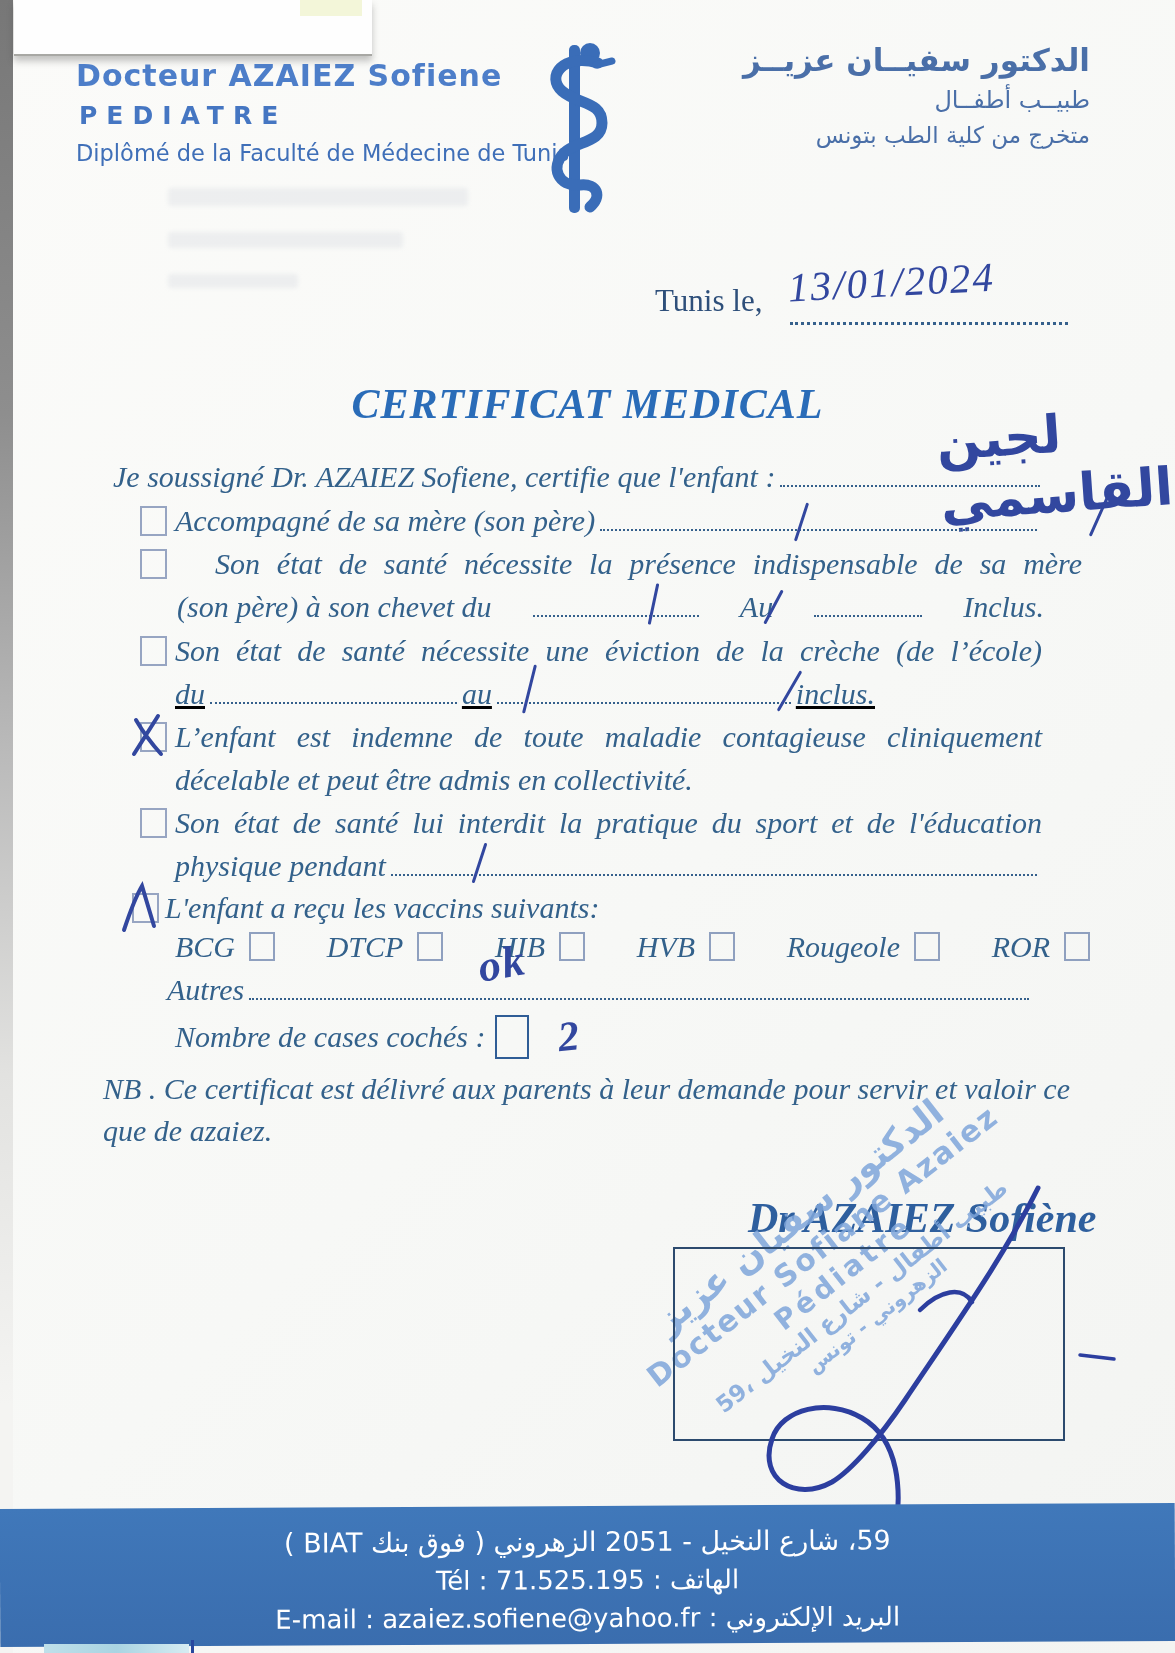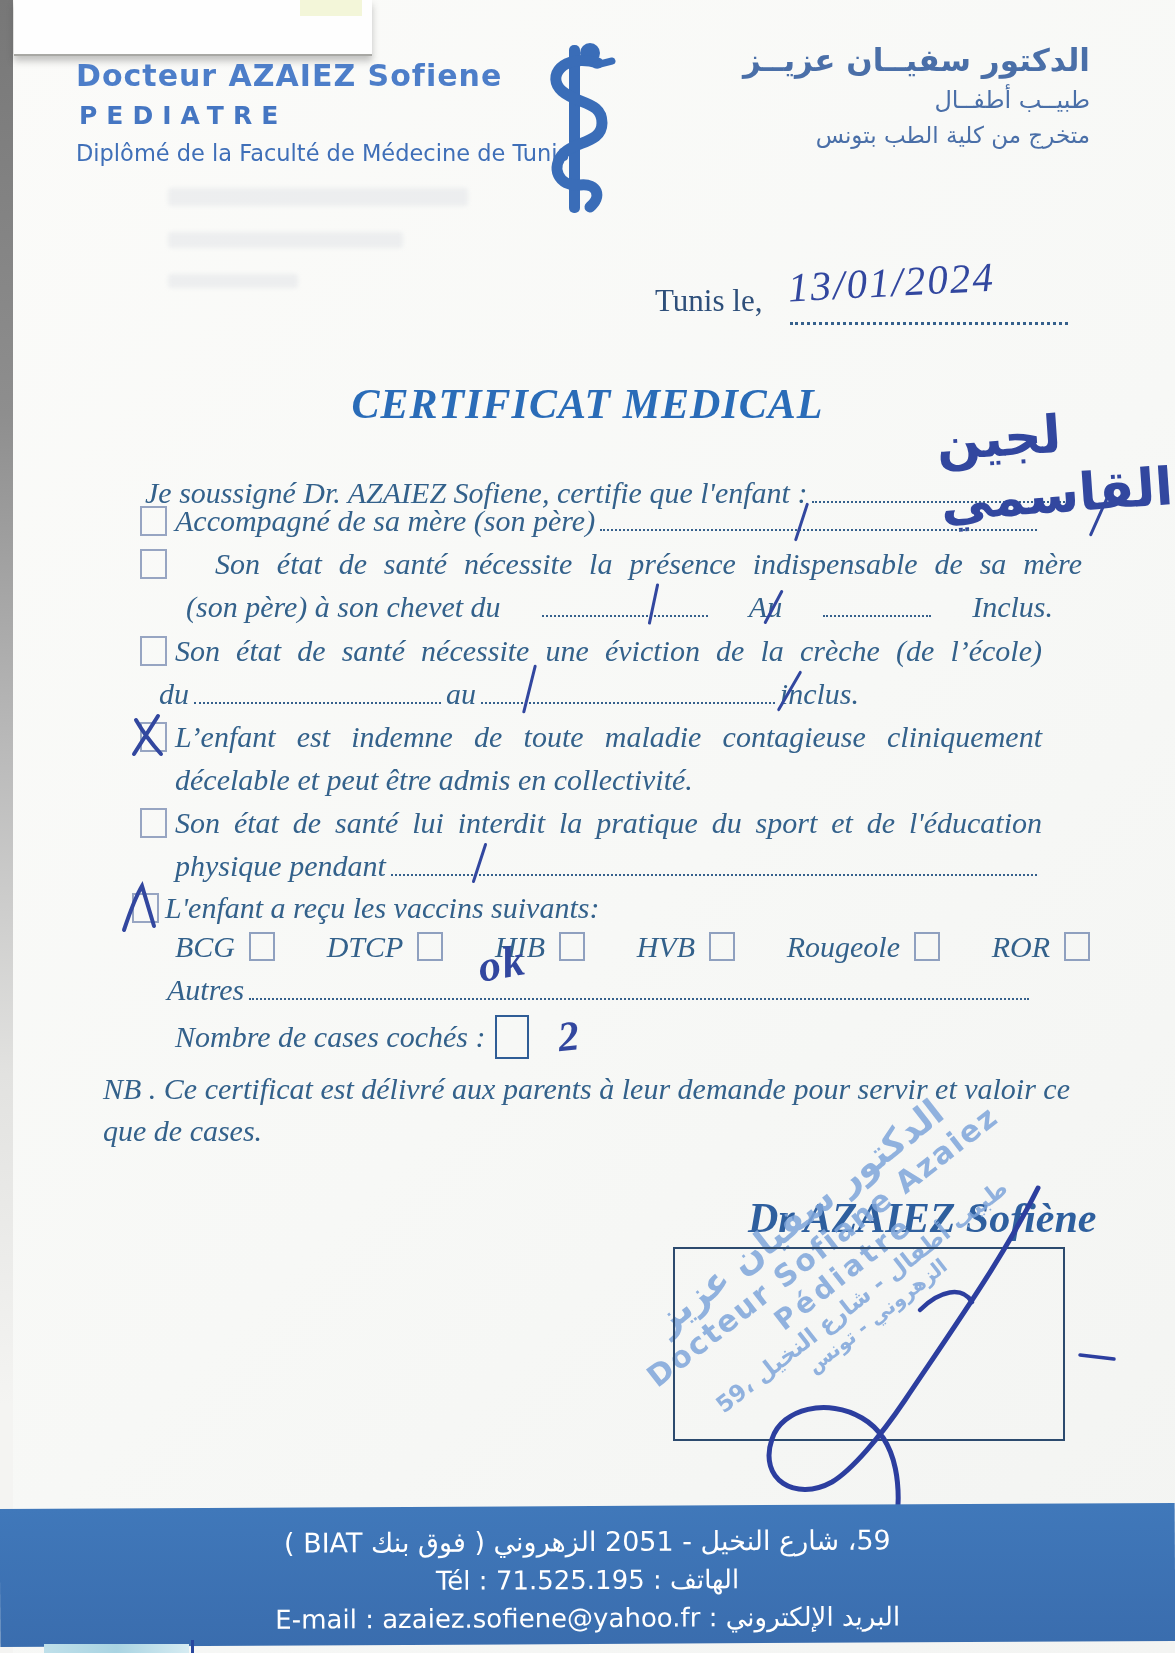--- a/index.html
+++ b/index.html
@@ -95,7 +95,7 @@
 
   <div class="abs title">CERTIFICAT MEDICAL</div>
 
-  <div class="abs row-flex" style="left:113px;top:476px;width:932px;margin-left:32px;">
+  <div class="abs row-flex" style="left:113px;top:460px;width:932px;">
     <span class="body-txt">Je soussigné Dr. AZAIEZ Sofiene, certifie que l'enfant :</span>
     <span class="dots"></span>
   </div>

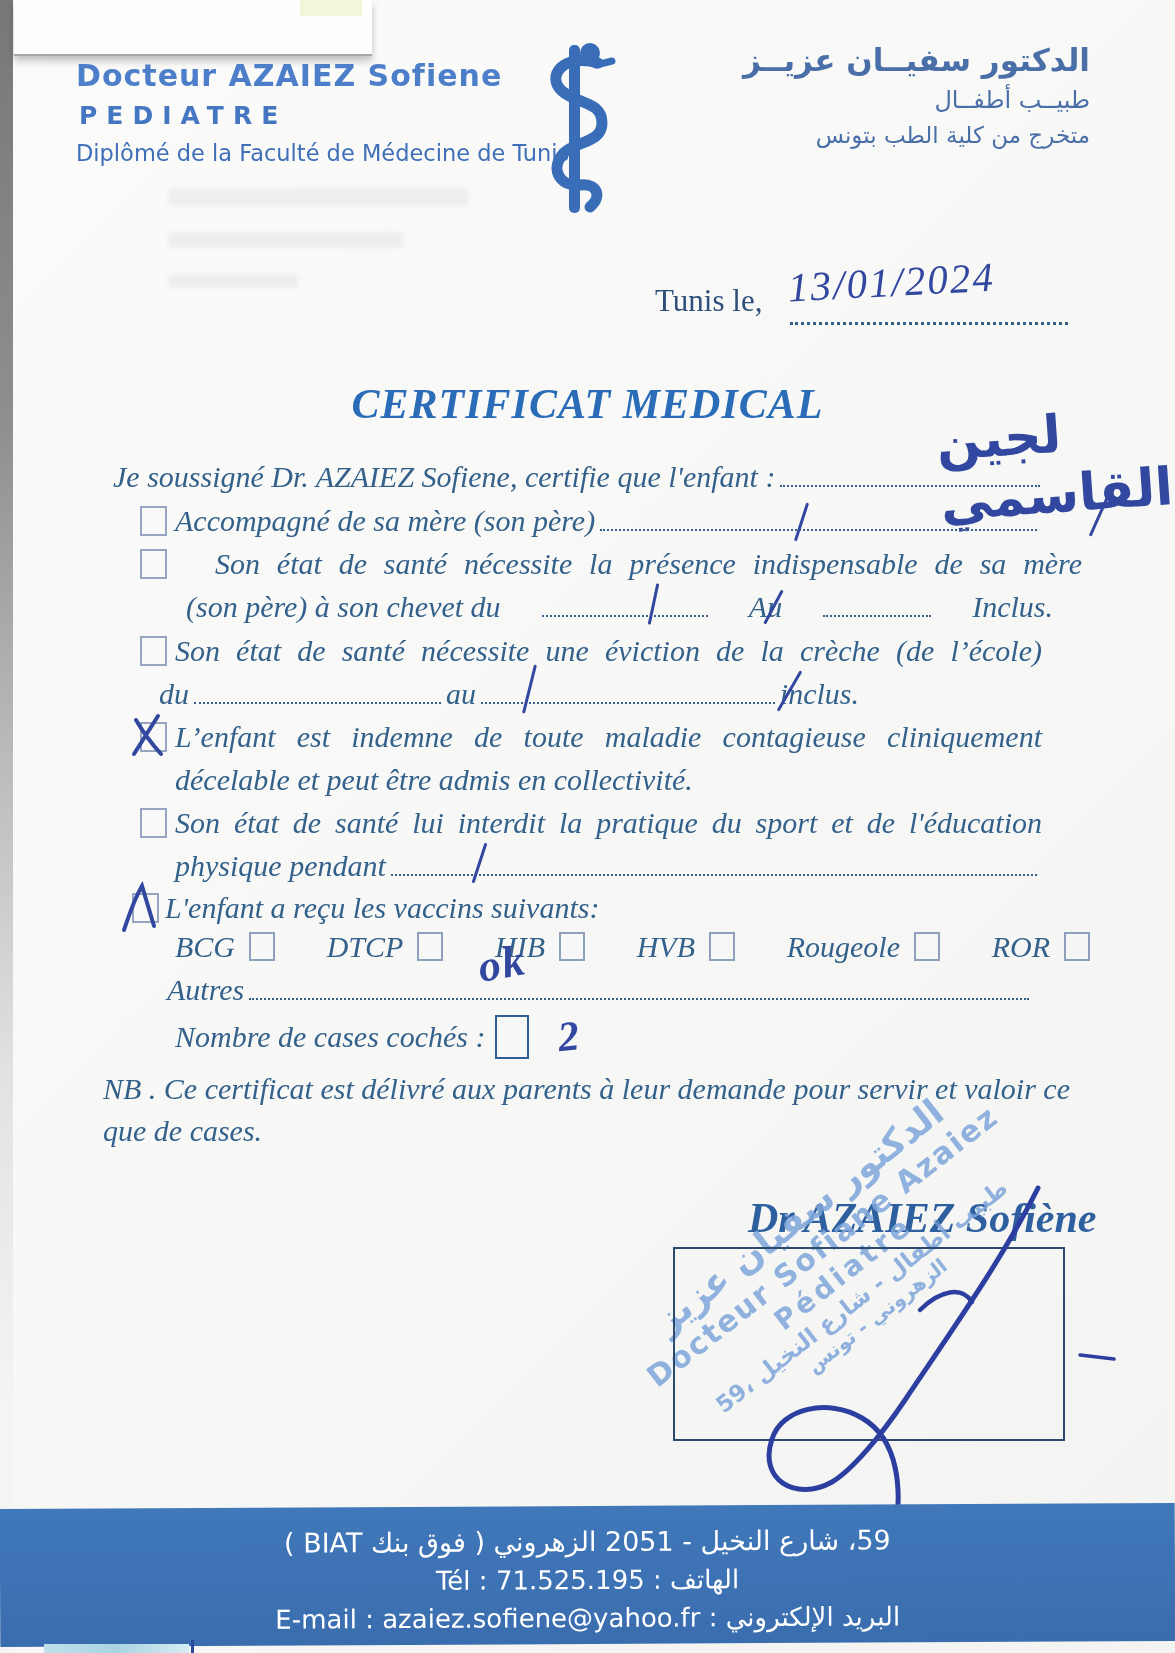--- a/index.html
+++ b/index.html
@@ -111,7 +111,7 @@
 
   <span class="cb" style="left:140px;top:549px;"></span>
   <div class="abs body-txt just" style="left:175px;top:547px;width:867px;margin-left:40px;">Son état de santé nécessite la présence indispensable de sa mère</div>
-  <div class="abs row-flex" style="left:186px;top:590px;width:867px;gap:36px;">
+  <div class="abs row-flex" style="left:177px;top:590px;width:867px;gap:36px;">
     <span class="body-txt">(son père) à son chevet du</span>
     <span class="dots" style="flex:2;"></span>
     <span class="body-txt">Au</span>

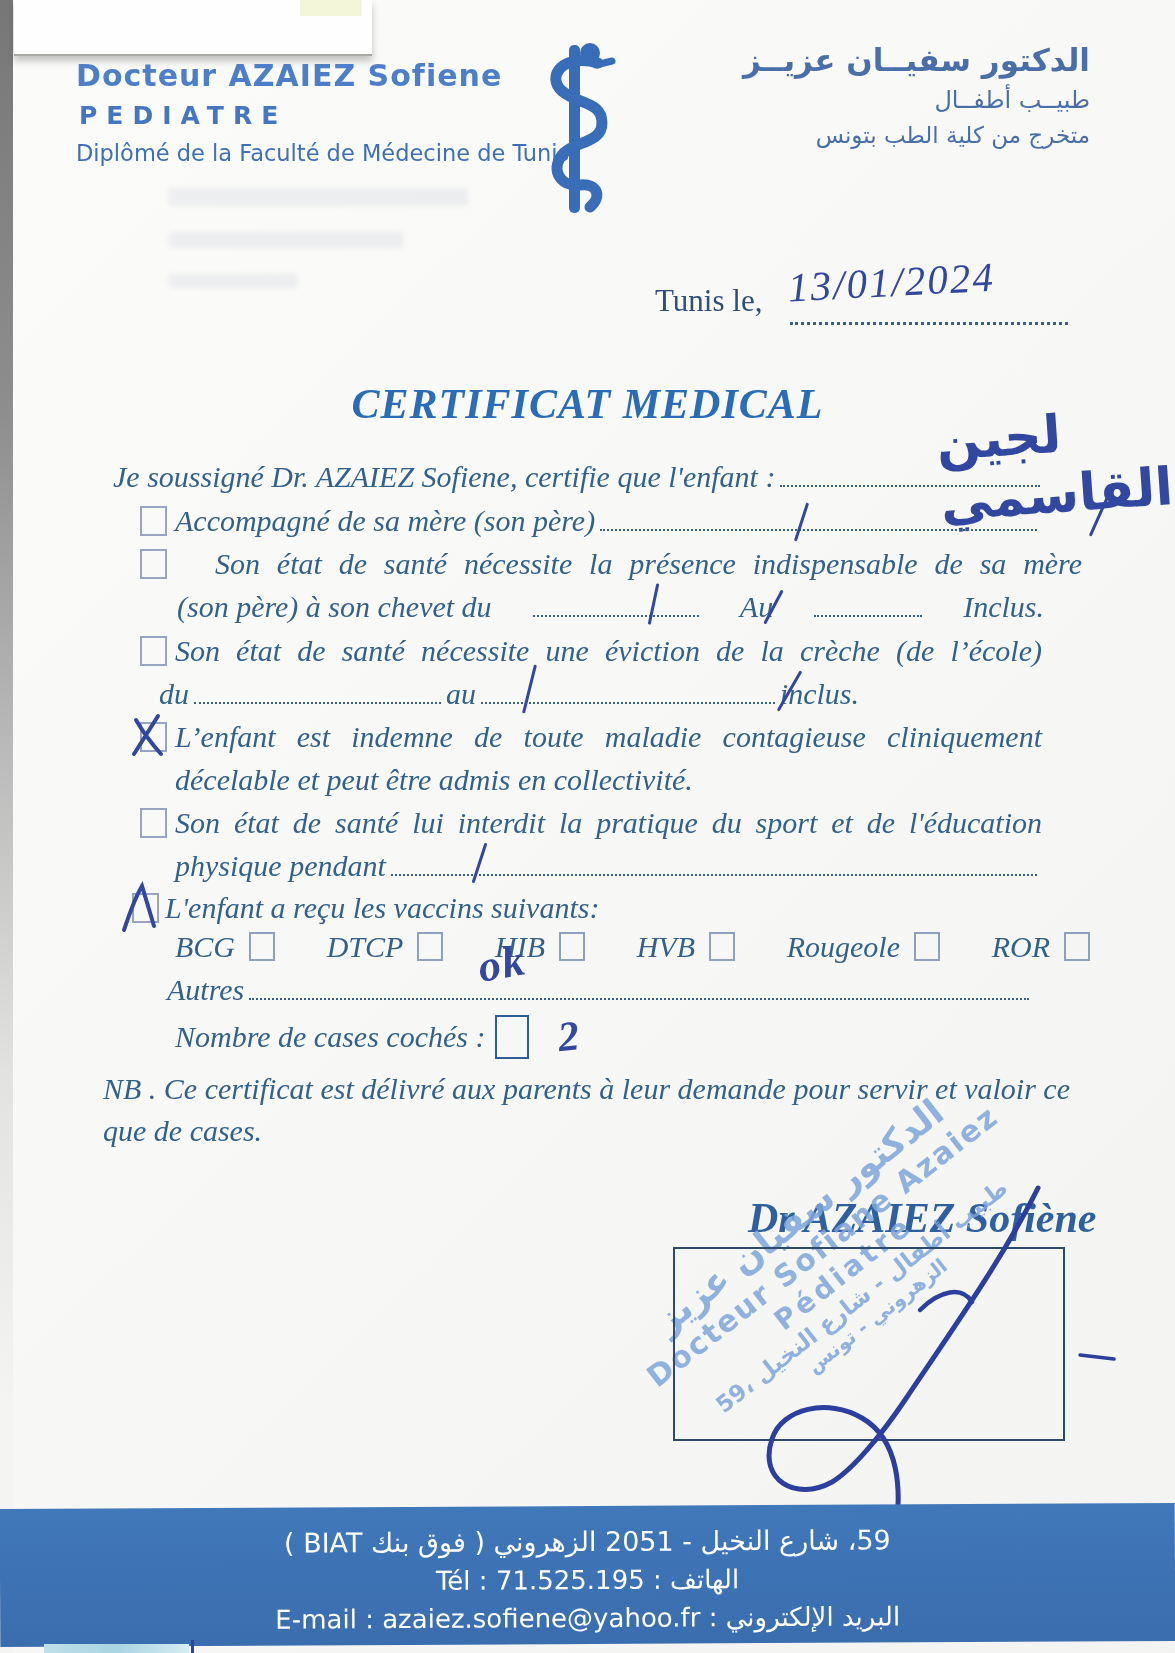--- a/index.html
+++ b/index.html
@@ -123,7 +123,7 @@
 
   <span class="cb" style="left:140px;top:636px;"></span>
   <div class="abs body-txt just" style="left:175px;top:634px;width:867px;">Son état de santé nécessite une éviction de la crèche (de l’école)</div>
-  <div class="abs row-flex" style="left:159px;top:677px;width:700px;">
+  <div class="abs row-flex" style="left:175px;top:677px;width:700px;text-decoration:underline;">
     <span class="body-txt">du</span>
     <span class="dots" style="flex:2.1;"></span>
     <span class="body-txt">au</span>

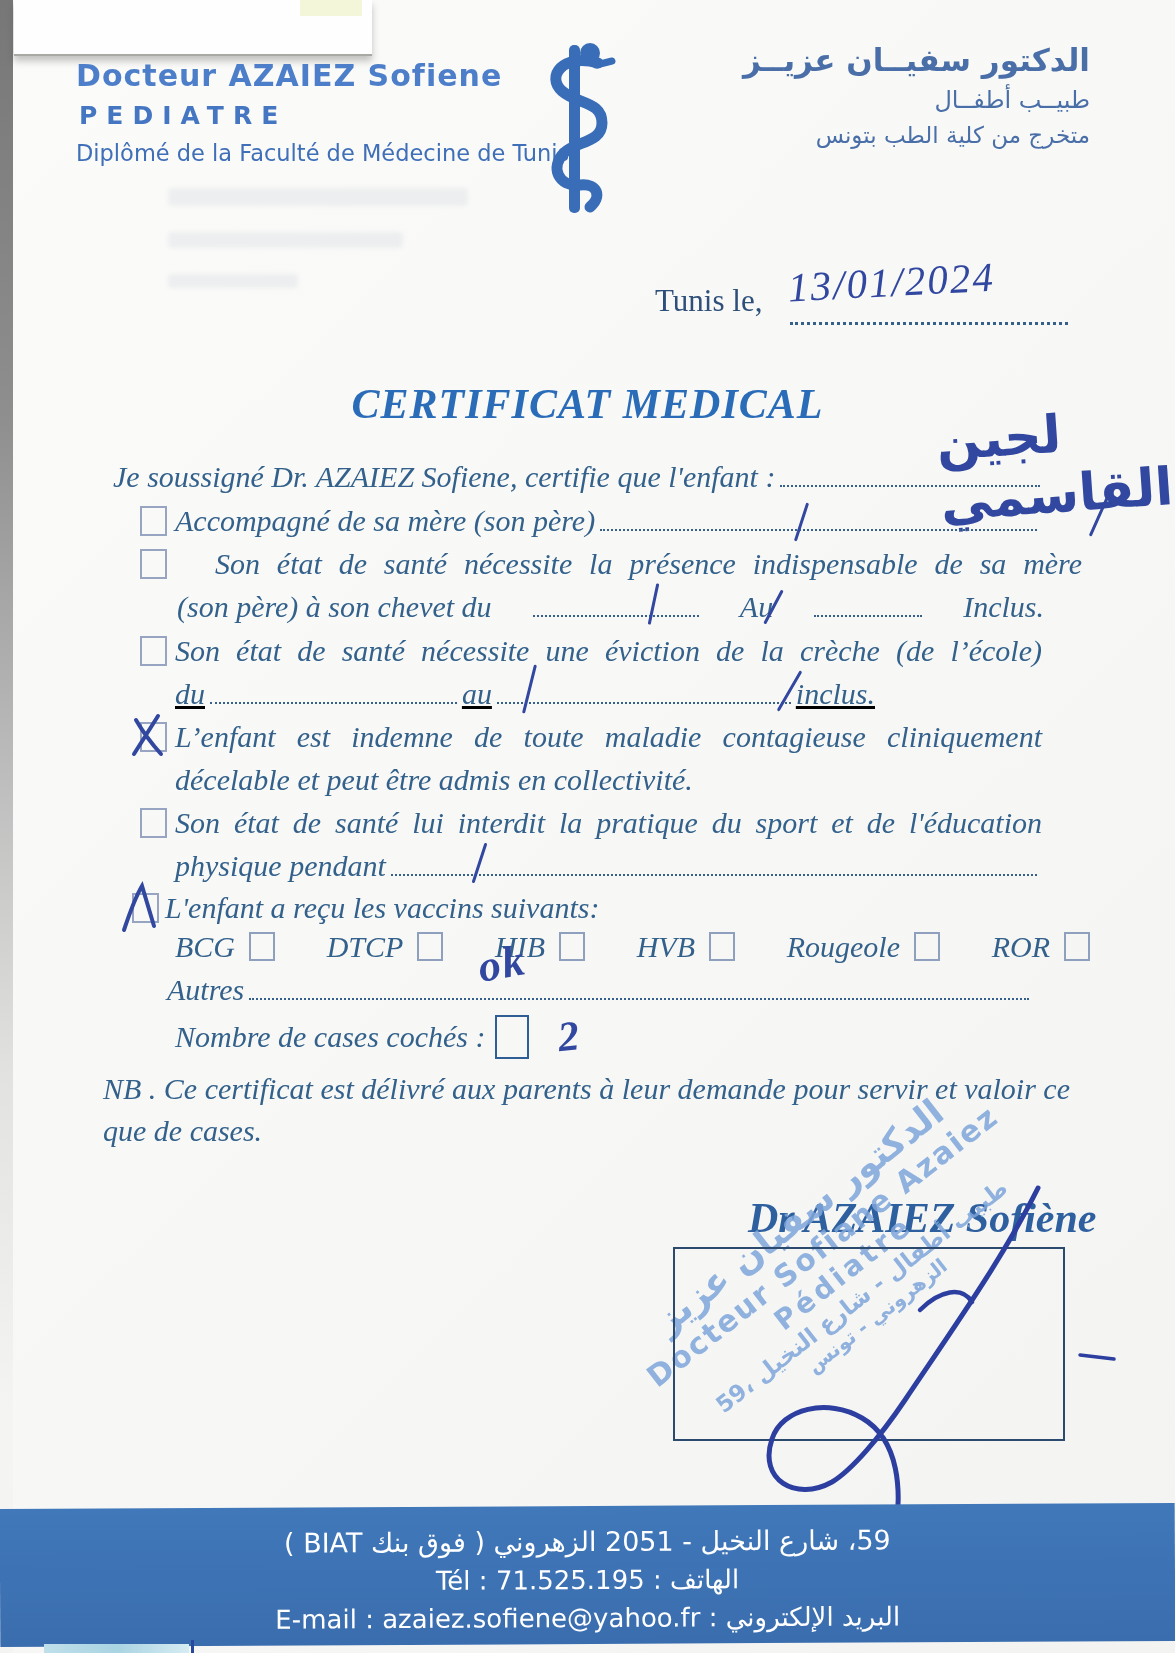--- a/index.html
+++ b/index.html
@@ -175,7 +175,7 @@
   <div class="abs ink hand" style="left:558px;top:1012px;font-size:42px;font-weight:bold;transform:rotate(-6deg);">2</div>
 
   <div class="abs body-txt" style="left:103px;top:1072px;">NB . Ce certificat est délivré aux parents à leur demande pour servir et valoir ce</div>
-  <div class="abs body-txt" style="left:103px;top:1114px;">que de cases.</div>
+  <div class="abs body-txt" style="left:103px;top:1114px;">que de azaiez.</div>
 
   <div class="abs sig-name">Dr AZAIEZ Sofiène</div>
 

